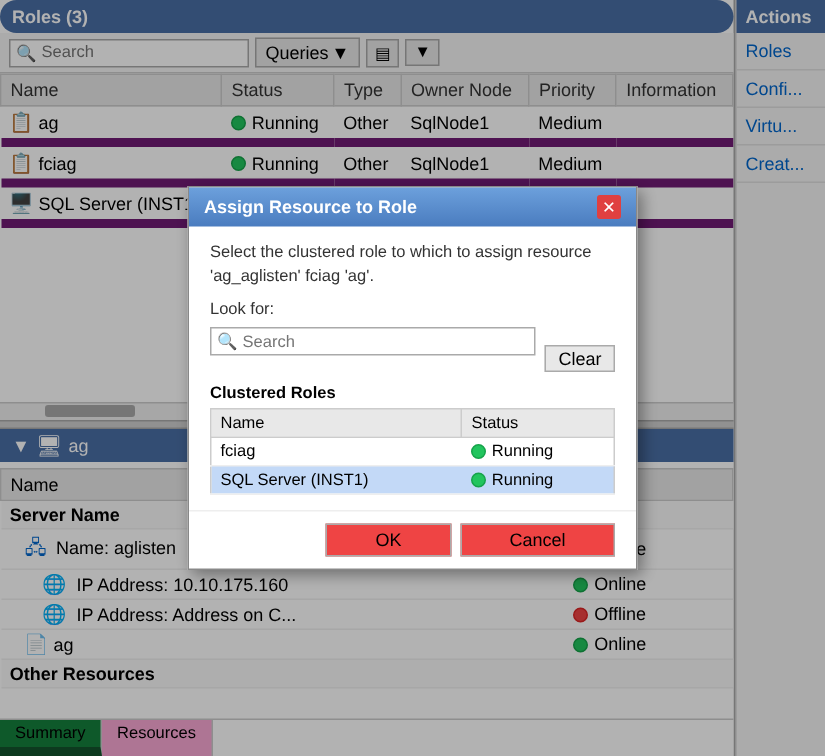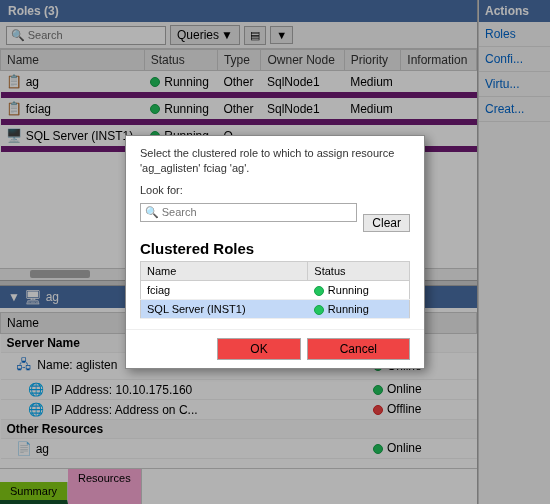--- a/index.html
+++ b/index.html
@@ -9,7 +9,7 @@
     .main-panel { flex: 1; display: flex; flex-direction: column; background: #fff; border-right: 1px solid #aaa; }
 
     
-    .title-bar { background: #4a6fa5; color: white; padding: 4px 8px; font-weight: bold; font-size: 12px; display: flex; align-items: center; justify-content: space-between; }
+    .title-bar { background: #4a6fa5; color: white; padding: 4px 8px; font-weight: bold; font-size: 12px; display: flex; align-items: center; justify-content: space-between; border-radius: 11px; }
 
     
     .toolbar { background: #f5f5f5; border-bottom: 1px solid #ccc; padding: 3px 6px; display: flex; align-items: center; gap: 4px; }

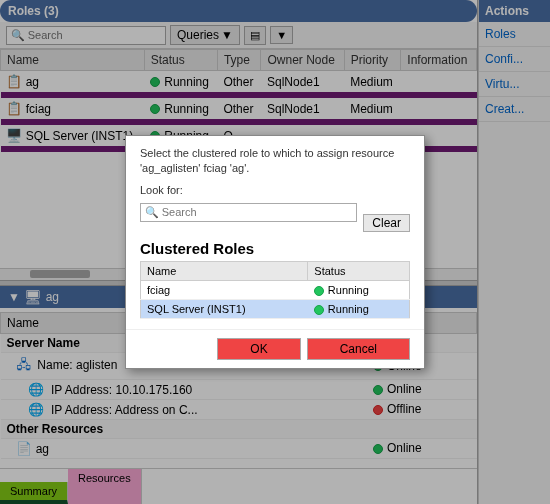--- a/index.html
+++ b/index.html
@@ -53,7 +53,7 @@
     .h-scroll-thumb { width: 60px; height: 8px; background: #aaa; margin: 2px 30px; border-radius: 2px; }
 
     
-    .right-sidebar { width: 72px; background: #f5f5f5; border-left: 1px solid #ccc; display: flex; flex-direction: column; }
+    .right-sidebar { width: 60px; background: #f5f5f5; border-left: 1px solid #ccc; display: flex; flex-direction: column; }
     .sidebar-title { background: #4a6fa5; color: white; padding: 4px 6px; font-size: 12px; font-weight: bold; }
     .sidebar-item { padding: 5px 6px; font-size: 11px; color: #0066cc; cursor: pointer; border-bottom: 1px solid #e0e0e0; }
 

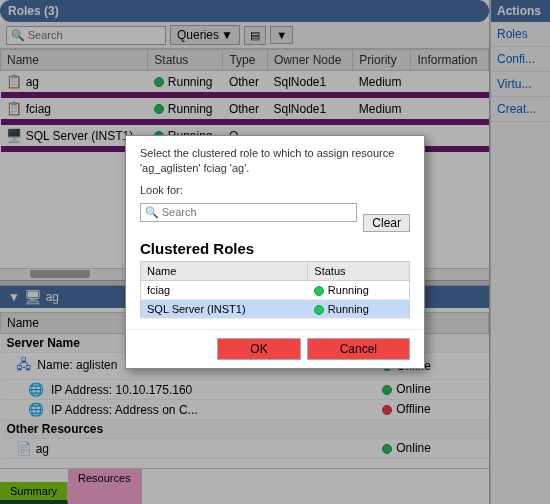--- a/index.html
+++ b/index.html
@@ -238,6 +238,10 @@
 
 <div class="modal-overlay">
   <div class="modal">
+    <div class="modal-title">
+      <span>Assign Resource to Role</span>
+      <button class="modal-close">✕</button>
+    </div>
     <div class="modal-body">
       <p>Select the clustered role to which to assign resource 'ag_aglisten' fciag 'ag'.</p>
       <div class="modal-label">Look for:</div>

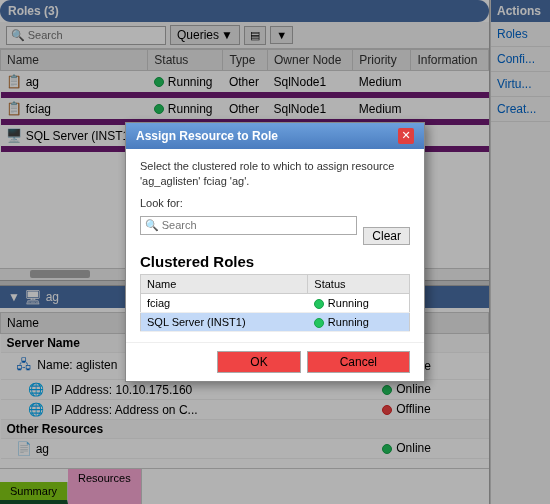--- a/index.html
+++ b/index.html
@@ -68,7 +68,7 @@
     .modal-search { display: flex; align-items: center; border: 1px solid #aaa; background: white; padding: 2px 4px; margin-bottom: 8px; }
     .modal-search input { border: none; outline: none; font-size: 11px; flex: 1; color: #999; }
     .clear-btn { background: #e8e8e8; border: 1px solid #aaa; padding: 1px 8px; font-size: 11px; cursor: pointer; margin-top: 14px; }
-    .clustered-label { font-size: 15px; font-weight: bold; margin-bottom: 4px; }
+    .clustered-label { font-size: 11px; font-weight: bold; margin-bottom: 4px; }
     .modal-table { width: 100%; border-collapse: collapse; border: 1px solid #ccc; }
     .modal-table th { background: #e8e8e8; border: 1px solid #ccc; padding: 3px 6px; text-align: left; font-weight: normal; font-size: 11px; }
     .modal-table td { border-bottom: 1px solid #eee; padding: 3px 6px; font-size: 11px; vertical-align: middle; }

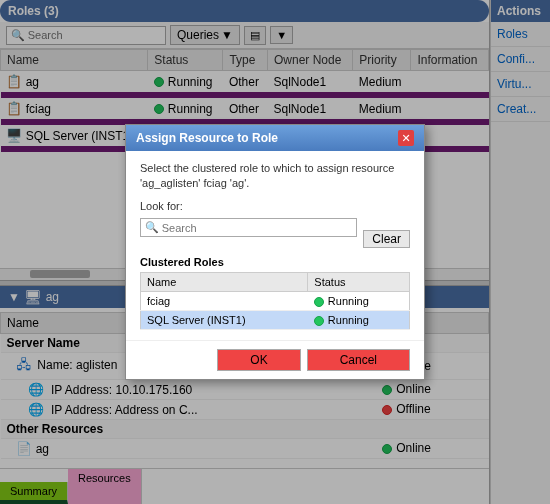--- a/index.html
+++ b/index.html
@@ -195,16 +195,16 @@
             </td>
           </tr>
           <tr>
+            <td class="indented">
+              <span style="font-size:13px; margin-right:3px;">📄</span>ag
+            </td>
+            <td>
+              <span class="status-dot dot-green"></span>Online
+            </td>
+          </tr>
+          <tr>
             <td colspan="2" class="section-header">
               <strong>Other Resources</strong>
-            </td>
-          </tr>
-          <tr>
-            <td class="indented">
-              <span style="font-size:13px; margin-right:3px;">📄</span>ag
-            </td>
-            <td>
-              <span class="status-dot dot-green"></span>Online
             </td>
           </tr>
         </tbody>

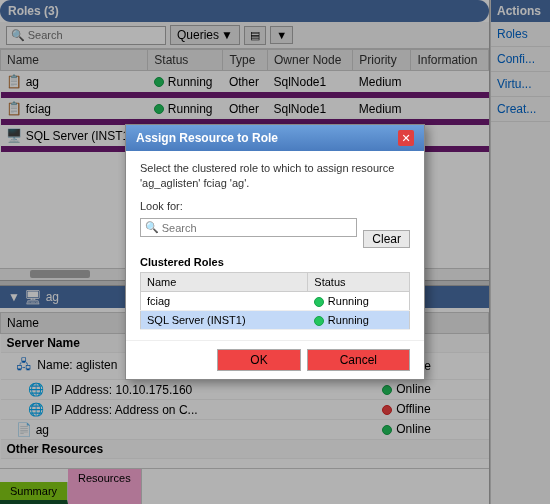--- a/index.html
+++ b/index.html
@@ -45,7 +45,7 @@
     
     .tab-bar { border-top: 1px solid #ccc; display: flex; }
     .tab { padding: 3px 10px; border-right: 1px solid #ccc; cursor: pointer; background: #f9a8d4; font-size: 11px; }
-    .tab.active { background: #84cc16; border-bottom: 4px solid #14532d; margin-top: 13px; }
+    .tab.active { background: #15803d; border-bottom: 6px solid #14532d; }
 
     
     .table-container { overflow: auto; flex: 1; }

